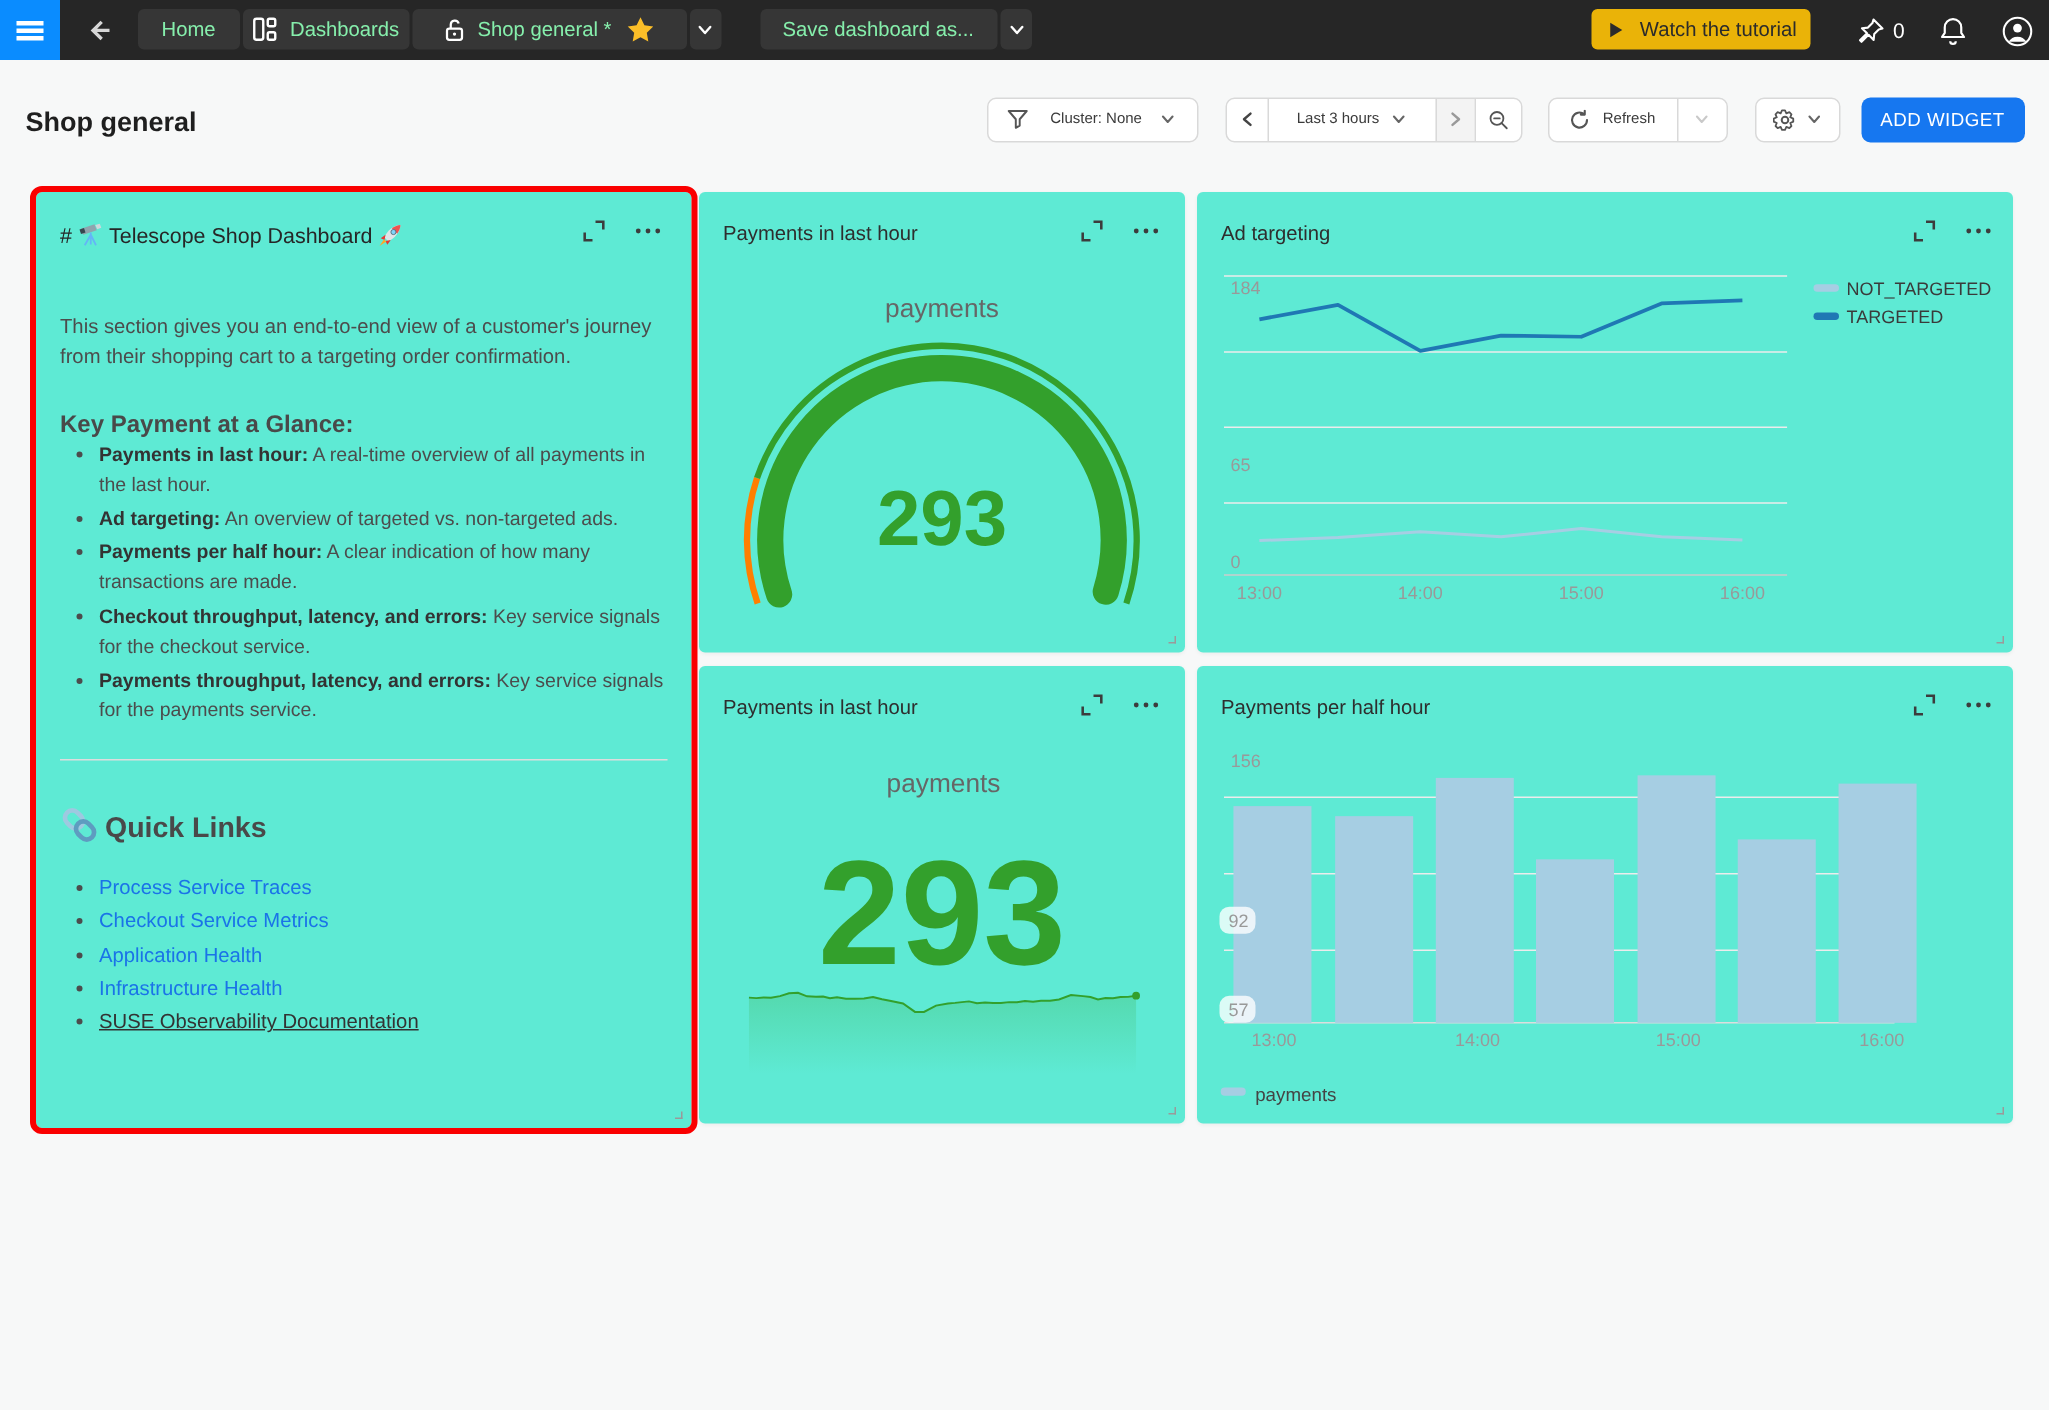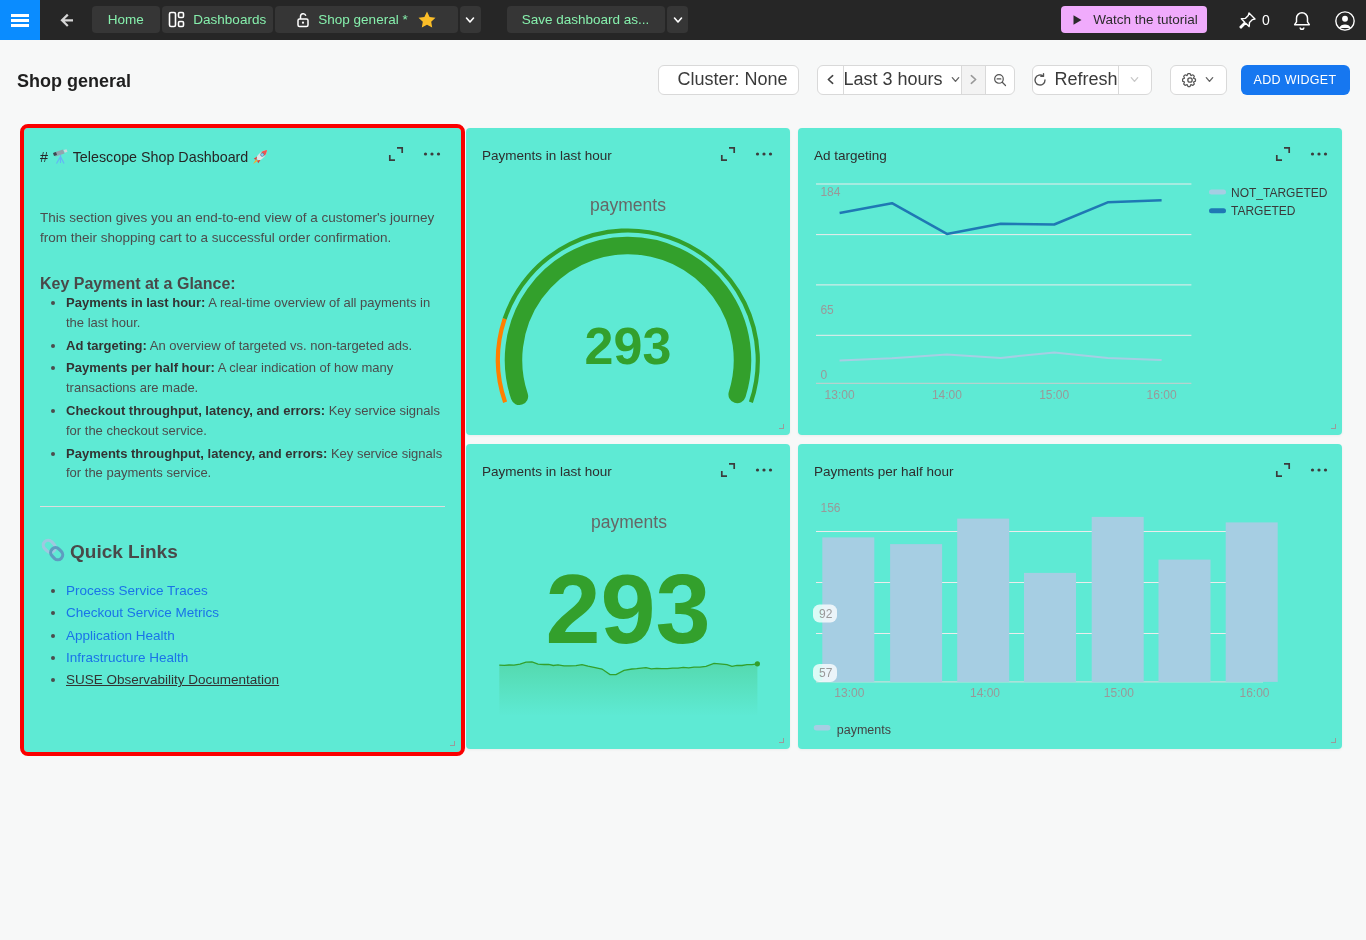--- a/index.html
+++ b/index.html
@@ -87,7 +87,7 @@
         <path d="M2.5 4 l3.5 4 3.5 -4" stroke="#fff" stroke-width="1.6" fill="none" stroke-linecap="round" stroke-linejoin="round"></path>
       </svg>
     </div>
-  <div class="navbtn" style="left:1061px; width:146px; background:#f0abfc; color:#2b2b2b;">
+  <div class="navbtn" style="left:1061px; width:146px; background:#eab308; color:#2b2b2b;">
     <svg width="14" height="14" viewBox="0 0 14 14" style="position:static;margin-right:9px">
         <path d="M3.5 2.2 L11.5 7 L3.5 11.8 z" fill="#2b2b2b"></path>
       </svg>

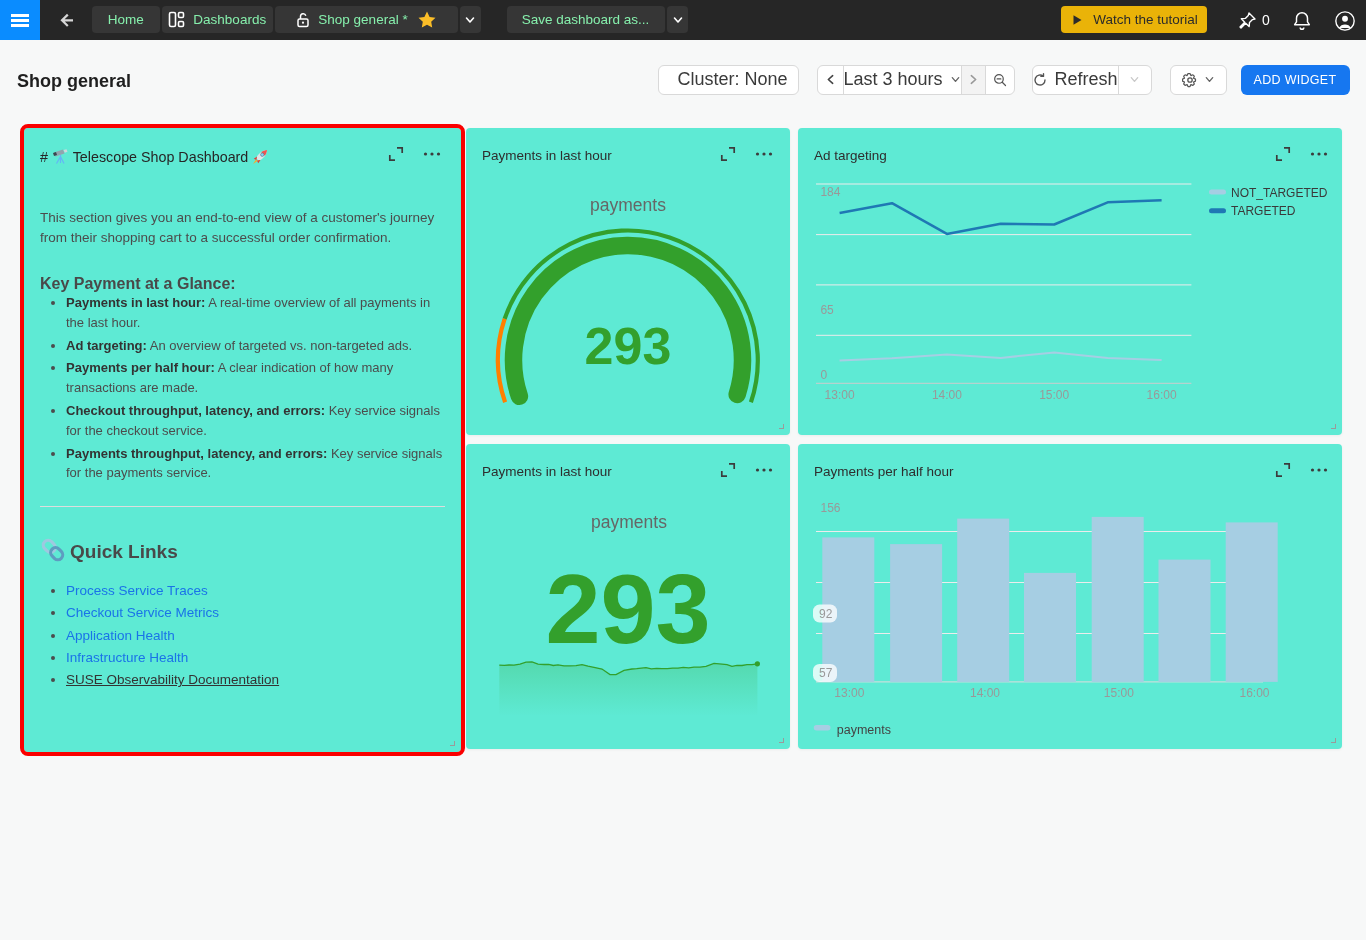--- a/index.html
+++ b/index.html
@@ -13,7 +13,7 @@
 .navtxt { position:absolute; color:#fff; font-size:13.5px; line-height:41px; }
 
 .ptitle { position:absolute; left:17px; top:71px; font-size:18px; font-weight:bold; color:#1f1f1f; }
-.tbtn { position:absolute; top:64.5px; height:30px; background:#fff; border:1px solid #d9d9d9; border-radius:6px; color:#3a3a3a; font-size:18px; display:flex; align-items:center; overflow:hidden; }
+.tbtn { position:absolute; top:64.5px; height:30px; background:#fff; border:1px solid #d9d9d9; border-radius:6px; color:#3a3a3a; font-size:10px; display:flex; align-items:center; overflow:hidden; }
 
 .card { position:absolute; background:#5eead4; border-radius:4px; box-shadow:0 1px 3px rgba(0,0,0,.05);text-decoration:underline; }
 .card-left  { left:24px;  top:128px; width:437px; height:623.5px; outline:4.7px solid #fa0000; }

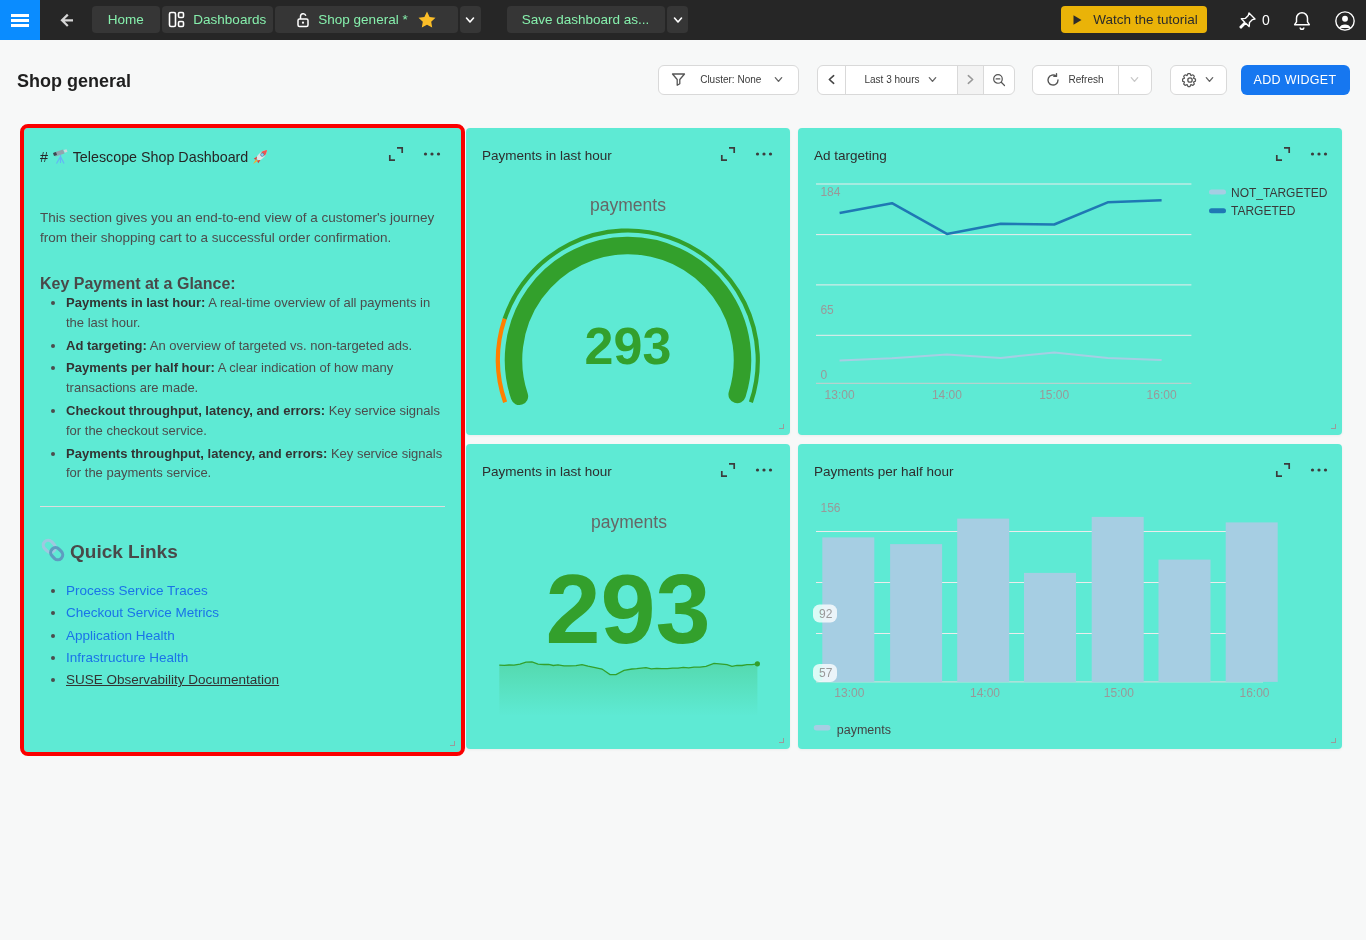--- a/index.html
+++ b/index.html
@@ -186,7 +186,7 @@
       <circle cx="52.5" cy="8" r="1.6" fill="#3c3c3c"></circle>
     </svg>
   <div class="md">
-    <p class="p1">This section gives you an end-to-end view of a customer's journey from their shopping cart to a successful order confirmation.</p>
+    <p class="p1">This section gives you an end-to-end view of a customer's journey from their shopping cart to a targeting order confirmation.</p>
     <h3>Key Payment at a Glance:</h3>
     <ul class="metrics">
       <li><b>Payments in last hour:</b> A real-time overview of all payments in the last hour.</li>

